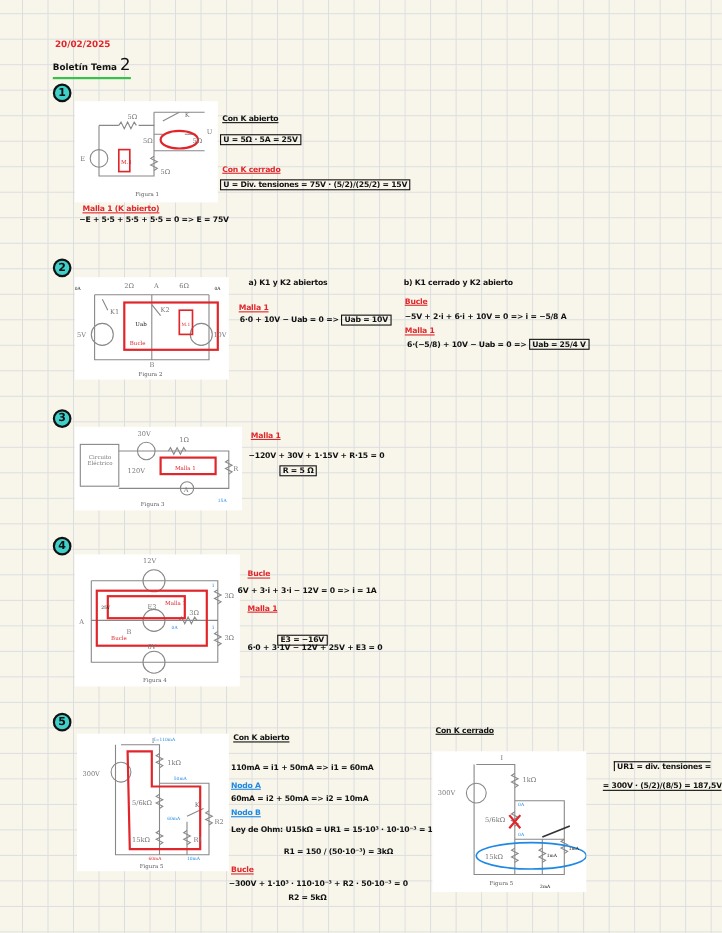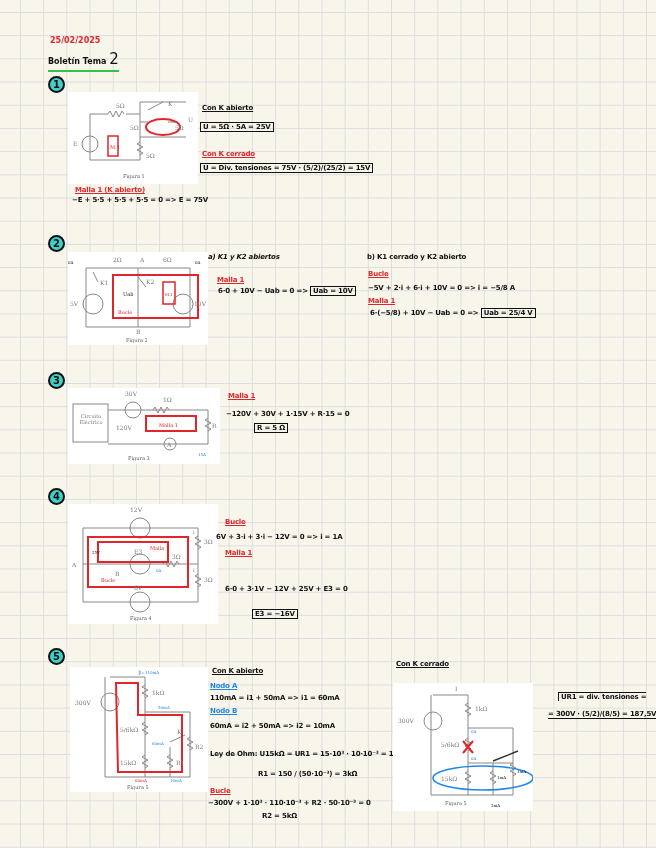--- a/index.html
+++ b/index.html
@@ -36,7 +36,7 @@
 </head>
 <body>
 
-<div class="abs date" style="left:50px;top:36px;">25/02/2025</div>
+<div class="abs date" style="left:50px;top:36px;">20/02/2025</div>
 <div class="abs title" style="left:48px;top:50px;">
   <span>Boletín Tema</span>
   <b>2</b>

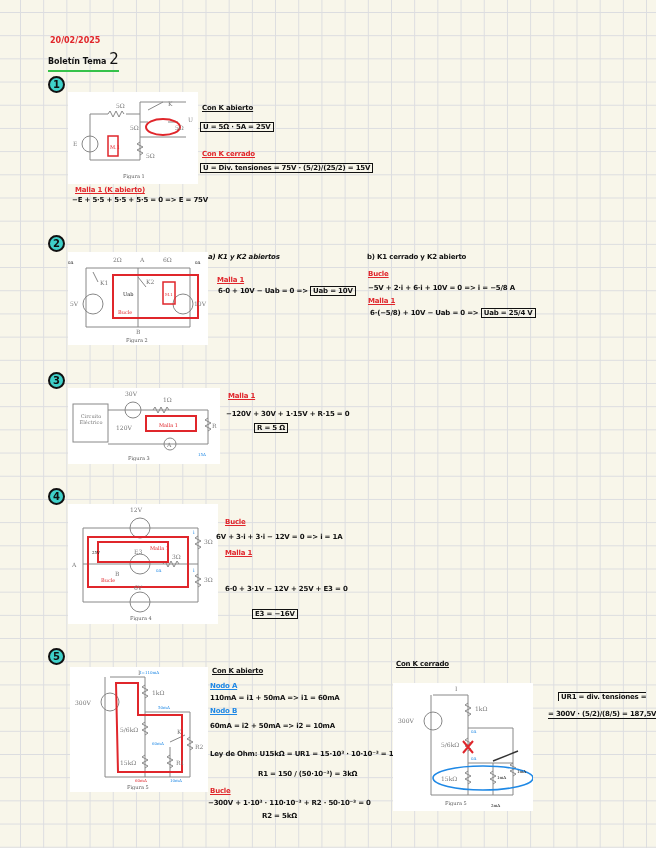--- a/index.html
+++ b/index.html
@@ -100,7 +100,7 @@
     <text x="58" y="90" class="cap">Figura 2</text>
   </svg>
 </div>
-<div class="abs hand" style="left:208px;top:253px;font-style:italic;">a) K1 y K2 abiertos</div>
+<div class="abs hand" style="left:226px;top:253px;">a) K1 y K2 abiertos</div>
 <div class="abs hand red ul" style="left:217px;top:276px;">Malla 1</div>
 <div class="abs hand" style="left:218px;top:287px;text-align:right;">
   <span>6·0 + 10V − Uab = 0 =&gt;</span>

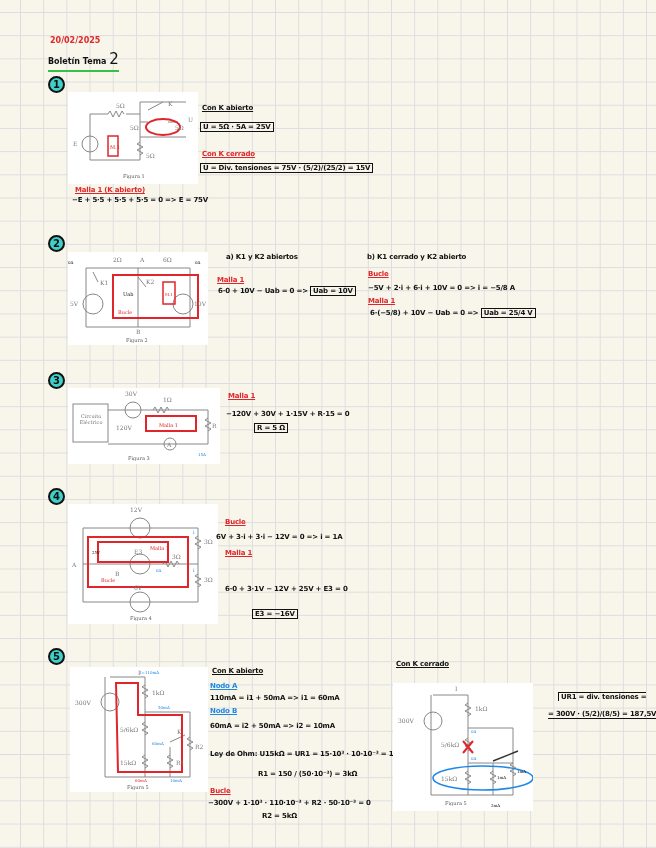--- a/index.html
+++ b/index.html
@@ -176,7 +176,7 @@
 <div class="abs hand" style="left:216px;top:533px;">6V + 3·i + 3·i − 12V = 0 =&gt; i = 1A</div>
 <div class="abs hand red ul" style="left:225px;top:549px;">Malla 1</div>
 <div class="abs hand" style="left:225px;top:565px;margin-top:20px;">6·0 + 3·1V − 12V + 25V + E3 = 0</div>
-<div class="abs hand box" style="left:252px;top:609px;text-align:center;">E3 = −16V</div>
+<div class="abs hand box" style="left:252px;top:577px;text-align:center;">E3 = −16V</div>
 
 <div class="num" style="left:48px;top:648px;">5</div>
 <div class="fig" style="left:70px;top:667px;width:138px;height:125px;">

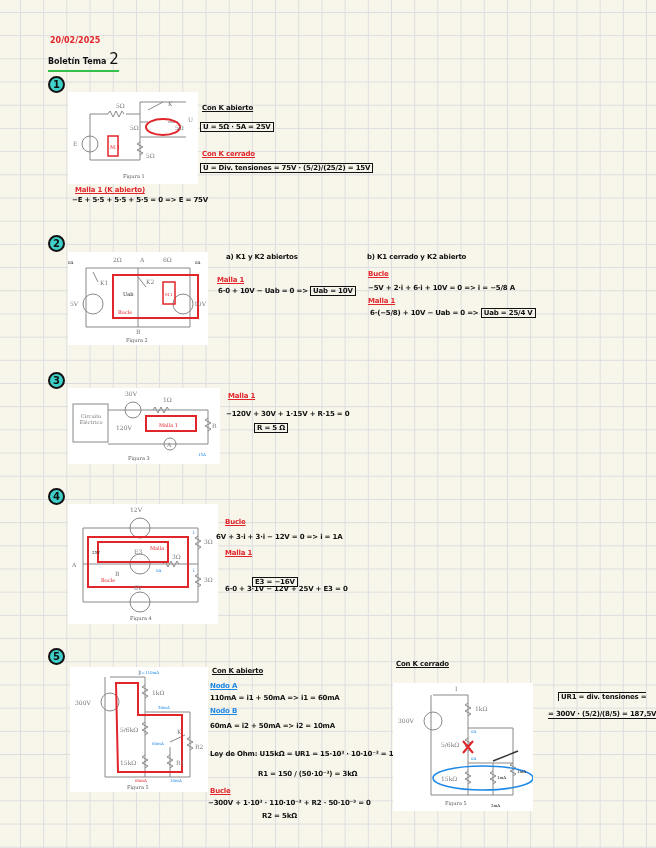--- a/index.html
+++ b/index.html
@@ -16,7 +16,7 @@
   .abs{position:absolute;}
   .hand{font-family:"DejaVu Sans", sans-serif;font-weight:bold;color:#111;font-size:7px;letter-spacing:-0.2px;white-space:nowrap;}
   .red{color:#e0262b;}
-  .blue{color:#1e88e5;}
+  .blue{color:#1e88e5;margin-top:28px;}
   .ul{text-decoration:underline;}
   .num{
     position:absolute;width:17px;height:17px;border-radius:50%;

